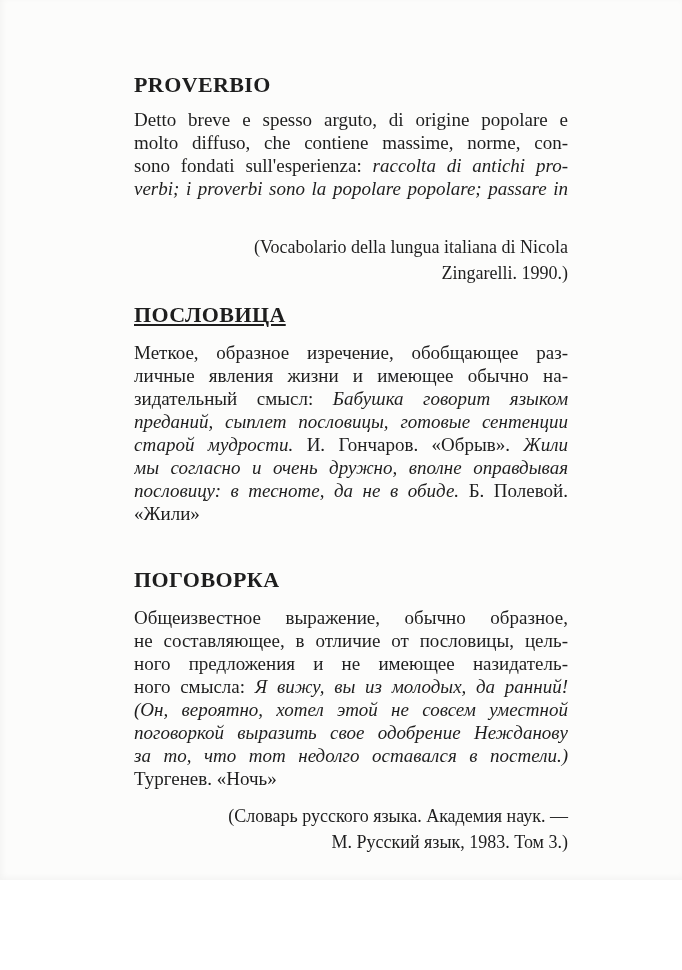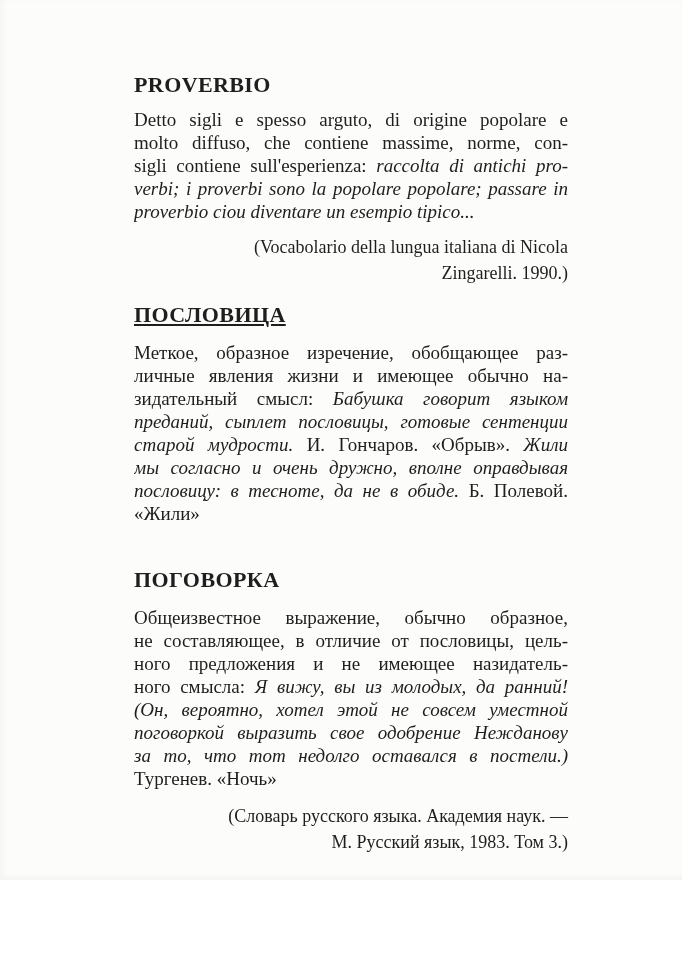--- a/index.html
+++ b/index.html
@@ -69,7 +69,7 @@
   <h2 id="h1" class="block heading">PROVERBIO</h2>
 
   <div id="p1" class="block para">
-      <div class="jline"><span class="run-roman">Detto sigli e spesso arguto, di origine popolare e</span></div>
+      <div class="jline"><span class="run-roman">Detto breve e spesso arguto, di origine popolare e</span></div>
       <div class="jline"><span class="run-roman">molto diffuso, che contiene massime, norme, con-</span></div>
       <div class="jline"><span class="run-roman">sigli contiene sull'esperienza: </span><span class="run-italic">raccolta di antichi pro-</span></div>
       <div class="jline"><span class="run-italic">verbi; i proverbi sono la popolare popolare; passare in</span></div>

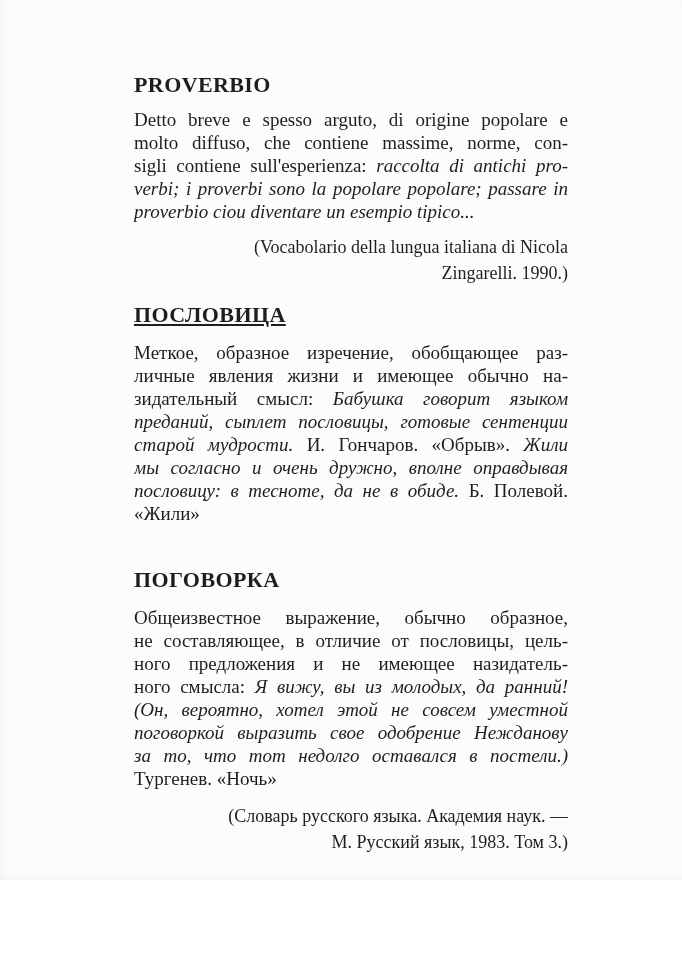--- a/index.html
+++ b/index.html
@@ -71,7 +71,7 @@
   <div id="p1" class="block para">
       <div class="jline"><span class="run-roman">Detto breve e spesso arguto, di origine popolare e</span></div>
       <div class="jline"><span class="run-roman">molto diffuso, che contiene massime, norme, con-</span></div>
-      <div class="jline"><span class="run-roman">sigli contiene sull'esperienza: </span><span class="run-italic">raccolta di antichi pro-</span></div>
+      <div class="jline"><span class="run-roman">sono fondati sull'esperienza: </span><span class="run-italic">raccolta di antichi pro-</span></div>
       <div class="jline"><span class="run-italic">verbi; i proverbi sono la popolare popolare; passare in</span></div>
       <div class="jline lastline"><span class="run-italic">proverbio ciou diventare un esempio tipico...</span></div>
     </div>

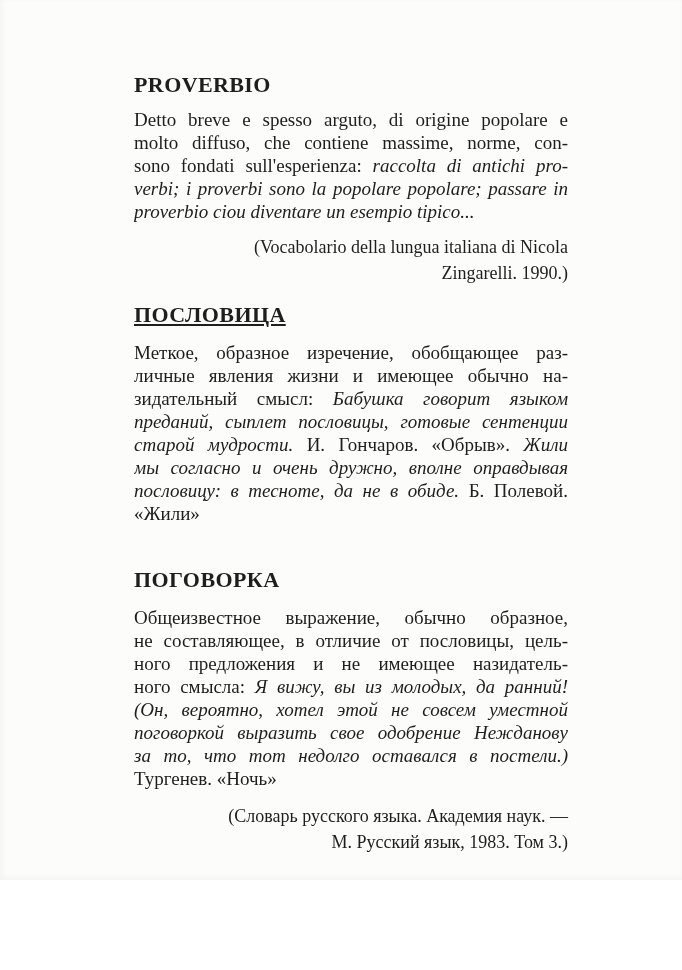--- a/index.html
+++ b/index.html
@@ -73,7 +73,6 @@
       <div class="jline"><span class="run-roman">molto diffuso, che contiene massime, norme, con-</span></div>
       <div class="jline"><span class="run-roman">sono fondati sull'esperienza: </span><span class="run-italic">raccolta di antichi pro-</span></div>
       <div class="jline"><span class="run-italic">verbi; i proverbi sono la popolare popolare; passare in</span></div>
-      <div class="jline lastline"><span class="run-italic">proverbio ciou diventare un esempio tipico...</span></div>
     </div>
 
   <div id="c1" class="block citation">

